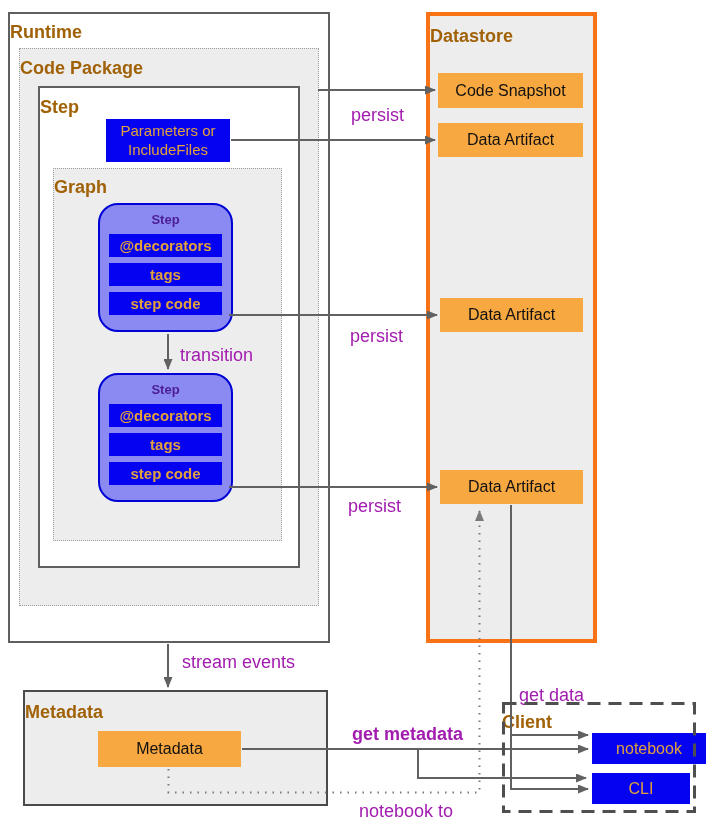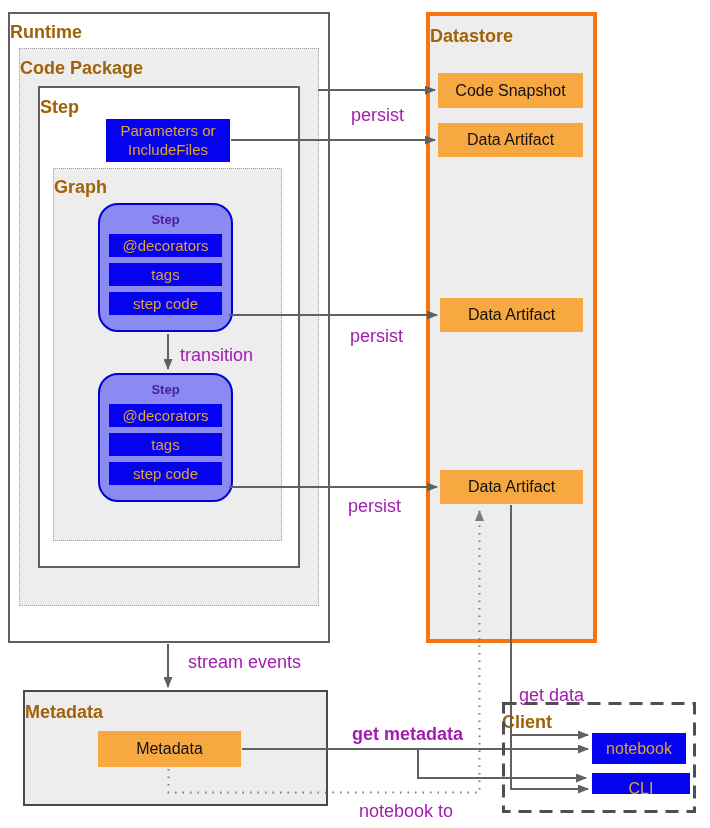--- a/index.html
+++ b/index.html
@@ -25,7 +25,7 @@
   .step-1{top:203px;} .step-2{top:373px;}
   .step-title{font-weight:bold;font-size:13px;color:#4c1d95;text-align:center;margin-top:7px;}
   .step-rows{display:flex;flex-direction:column;gap:6px;padding:7px 9px 0 9px;}
-  .step-row{background:#0402F0;color:#E2A23B;font-size:15px;height:23px;line-height:23px;text-align:center;}
+  .step-row{background:#0402F0;color:#E2A23B;font-size:15px;height:23px;line-height:23px;text-align:center;font-weight:bold;}
   
   .chip{background:#F7A841;border-radius:0;color:#111111;font-size:16px;text-align:center;}
   .ds-item-1{left:438px;top:73px;width:145px;height:35px;line-height:35px;}

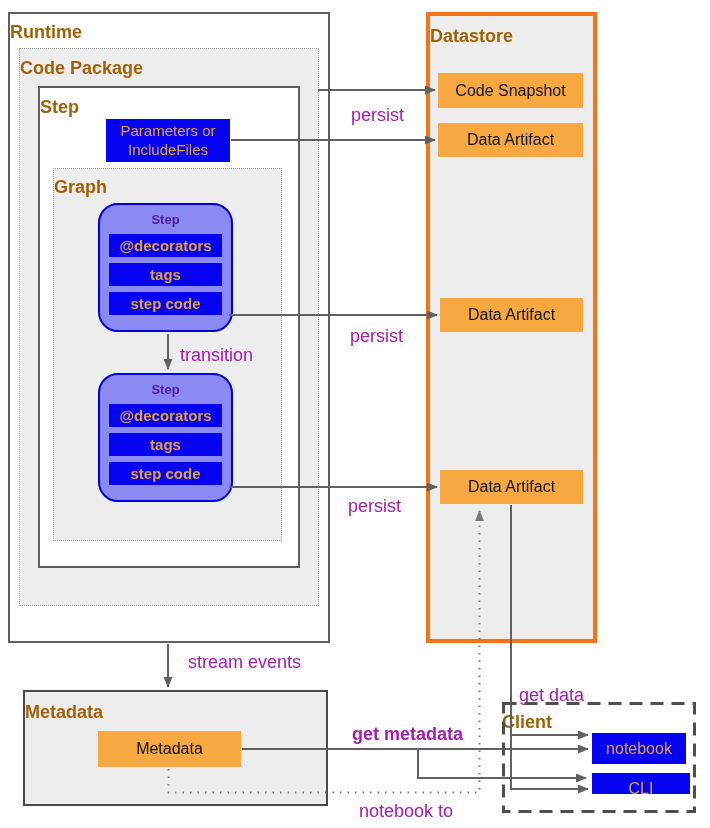--- a/index.html
+++ b/index.html
@@ -43,7 +43,7 @@
   .lbl-persist-2{left:350px;top:326px;}
   .lbl-persist-3{left:348px;top:496px;}
   .lbl-transition{left:180px;top:345px;}
-  .lbl-stream{left:188px;top:652px;}
+  .lbl-stream{left:182px;top:652px;}
   .lbl-getmeta{left:352px;top:724px;font-weight:bold;}
   .lbl-getdata{left:519px;top:685px;}
   .lbl-pointers{left:359px;top:801px;}

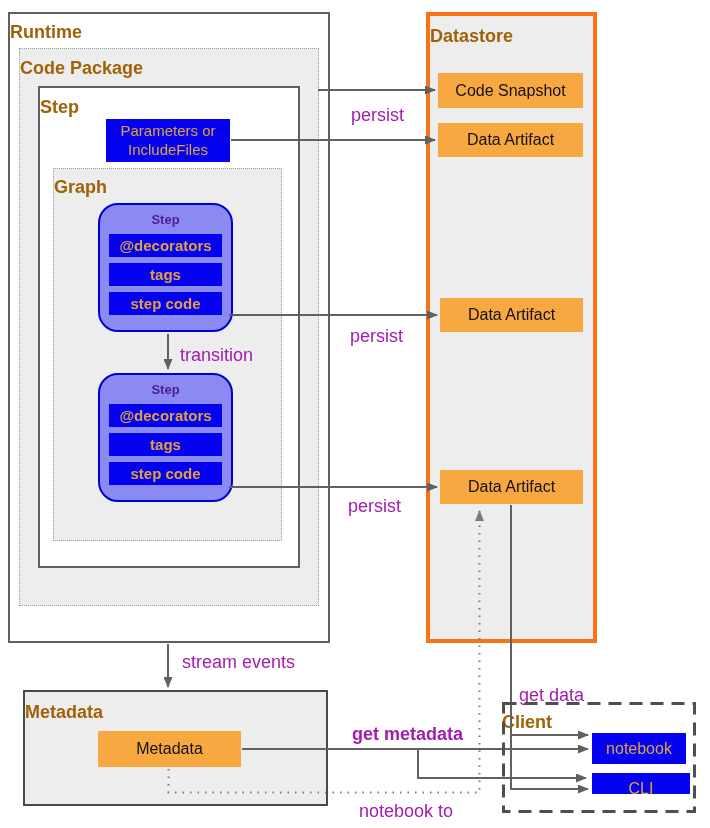--- a/index.html
+++ b/index.html
@@ -35,7 +35,7 @@
   .metadata-chip{left:98px;top:731px;width:143px;height:36px;line-height:36px;}
   
   .client-item{background:#0402F0;color:#E2A23B;font-size:16px;text-align:center;}
-  .notebook{left:592px;top:733px;width:94px;height:31px;line-height:31px;}
+  .notebook{left:592px;top:733px;width:114px;height:31px;line-height:31px;}
   .cli{left:592px;top:773px;width:98px;height:21px;line-height:31px;}
   
   .lbl{position:absolute;color:#a21caf;font-size:18px;white-space:nowrap;}

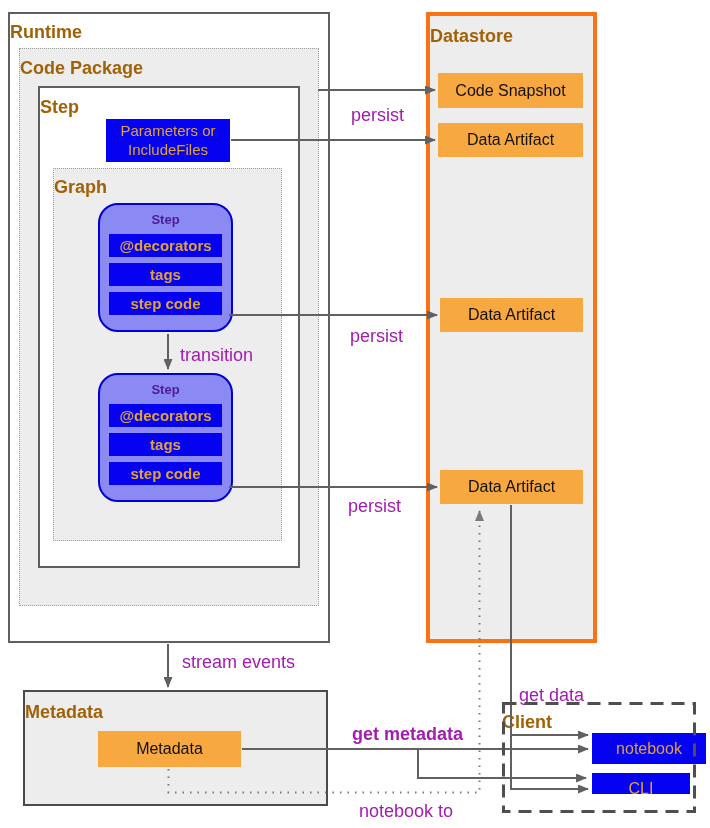--- a/index.html
+++ b/index.html
@@ -36,7 +36,7 @@
   
   .client-item{background:#0402F0;color:#E2A23B;font-size:16px;text-align:center;}
   .notebook{left:592px;top:733px;width:114px;height:31px;line-height:31px;}
-  .cli{left:592px;top:773px;width:98px;height:21px;line-height:31px;}
+  .cli{left:592px;top:773px;width:98px;height:31px;line-height:31px;}
   
   .lbl{position:absolute;color:#a21caf;font-size:18px;white-space:nowrap;}
   .lbl-persist-1{left:351px;top:105px;}

